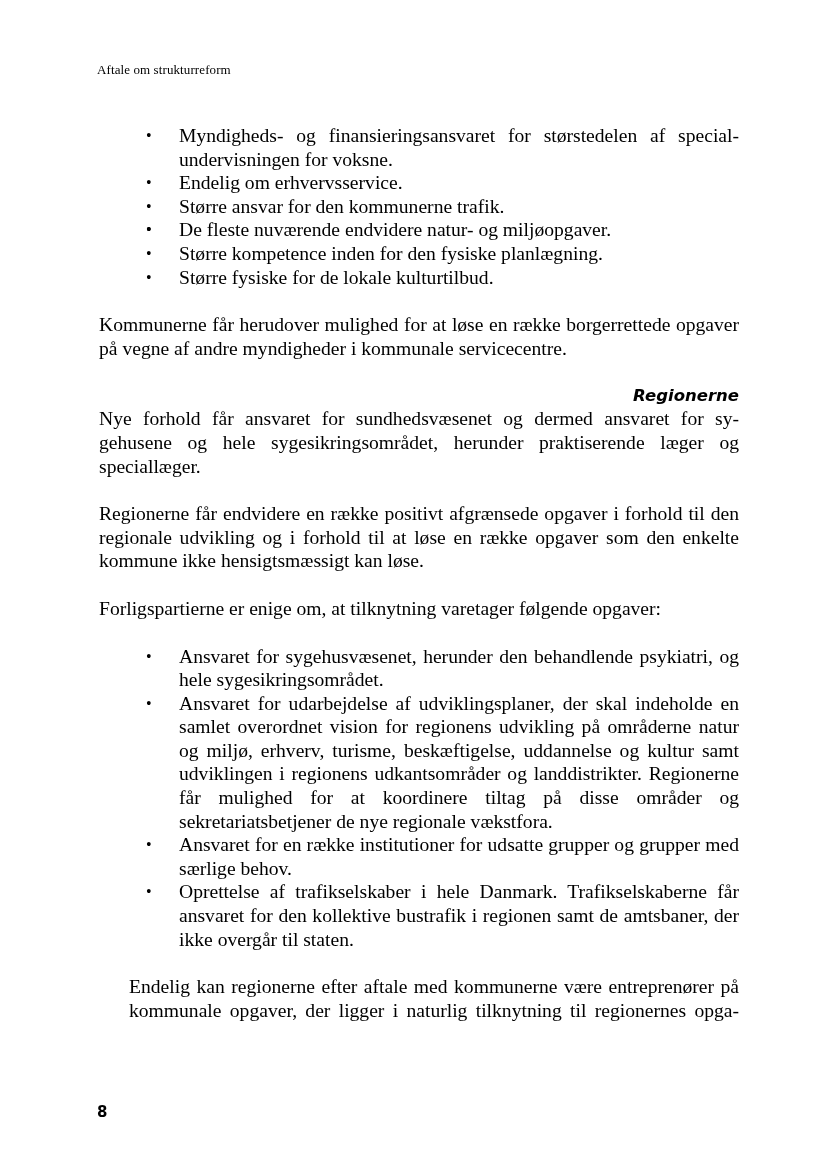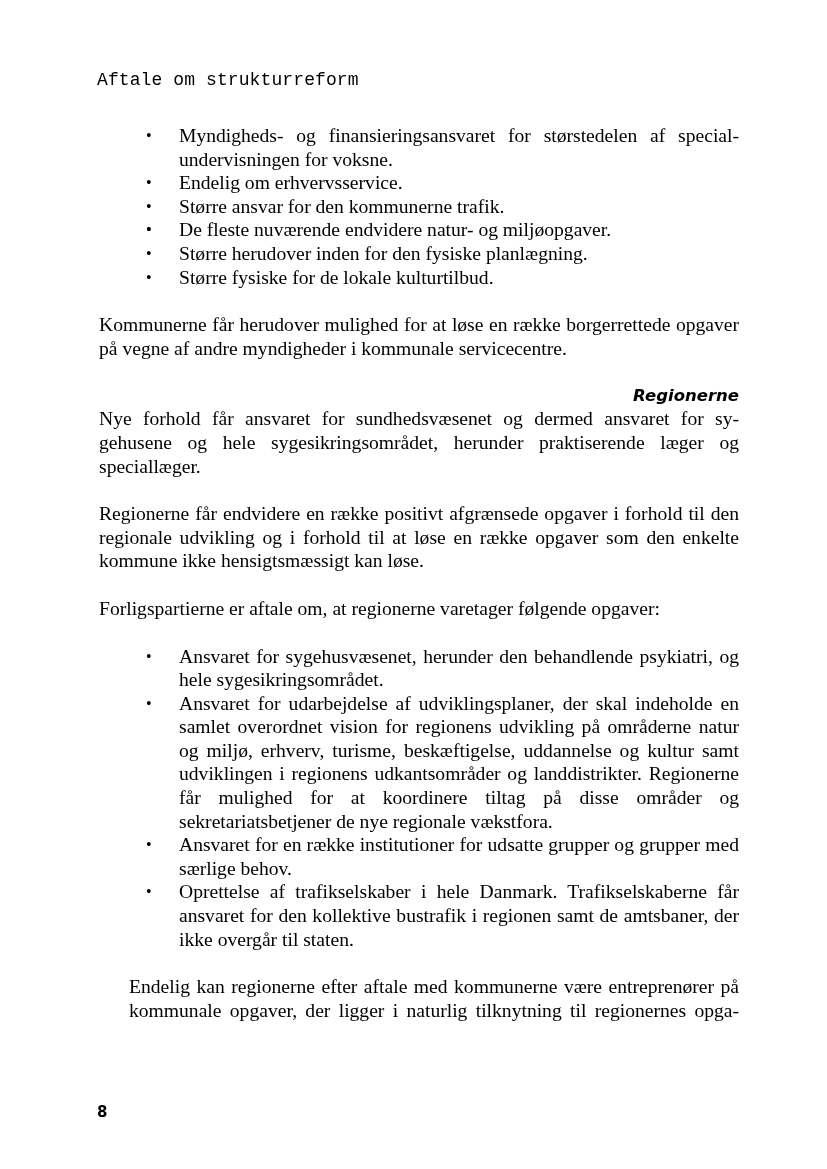--- a/index.html
+++ b/index.html
@@ -4,7 +4,7 @@
 <style>
   html, body { margin: 0; padding: 0; background: #ffffff; }
   body { width: 827px; height: 1169px; position: relative; overflow: hidden; color: #000; }
-  .header { position: absolute; left: 97px; top: 70px; font-family: Liberation Mono, monospace; font-size: 18px; letter-spacing: 0.1px; }
+  .header { position: absolute; left: 97px; top: 62px; font-family: Liberation Serif, serif; font-size: 13px; letter-spacing: 0.1px; }
   .content { position: absolute; left: 99px; top: 124px; width: 640px; font-family: "Liberation Serif", serif; font-size: 19.6px; line-height: 23.6px; }
   ul.bullets { list-style: none; margin: 0; padding: 0 0 0 80px; }
   ul.bullets li { position: relative; text-align: justify; }

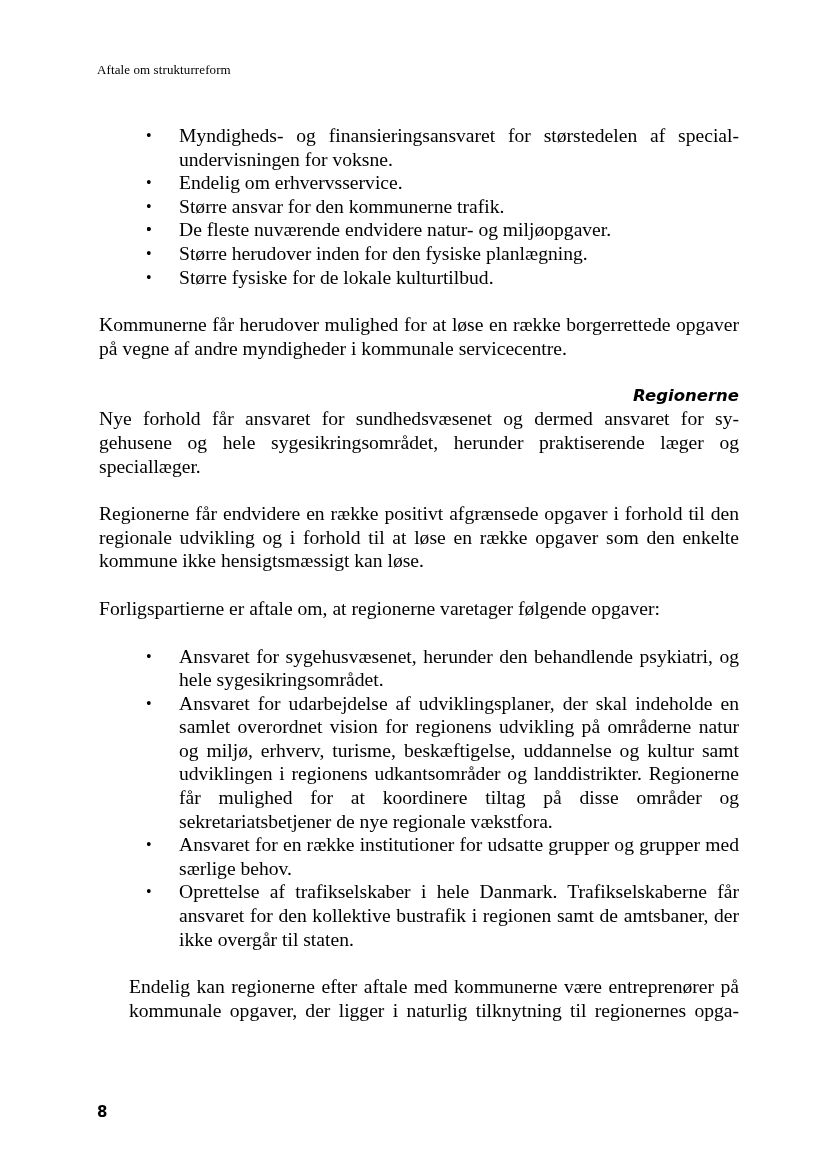--- a/index.html
+++ b/index.html
@@ -27,7 +27,7 @@
     <li><span class="bullet">•</span><span>Større ansvar for den kommunerne trafik.</span></li>
     <li><span class="bullet">•</span></li>
     <li><span class="bullet">•</span><span>De fleste nuværende endvidere natur- og miljøopgaver.</span></li>
-    <li><span class="bullet">•</span><span>Større herudover inden for den fysiske planlægning.</span></li>
+    <li><span class="bullet">•</span><span>Større kompetence inden for den fysiske planlægning.</span></li>
     <li><span class="bullet">•</span><span>Større fysiske for de lokale kulturtilbud.</span></li>
   </ul>
   <div class="gap"></div>

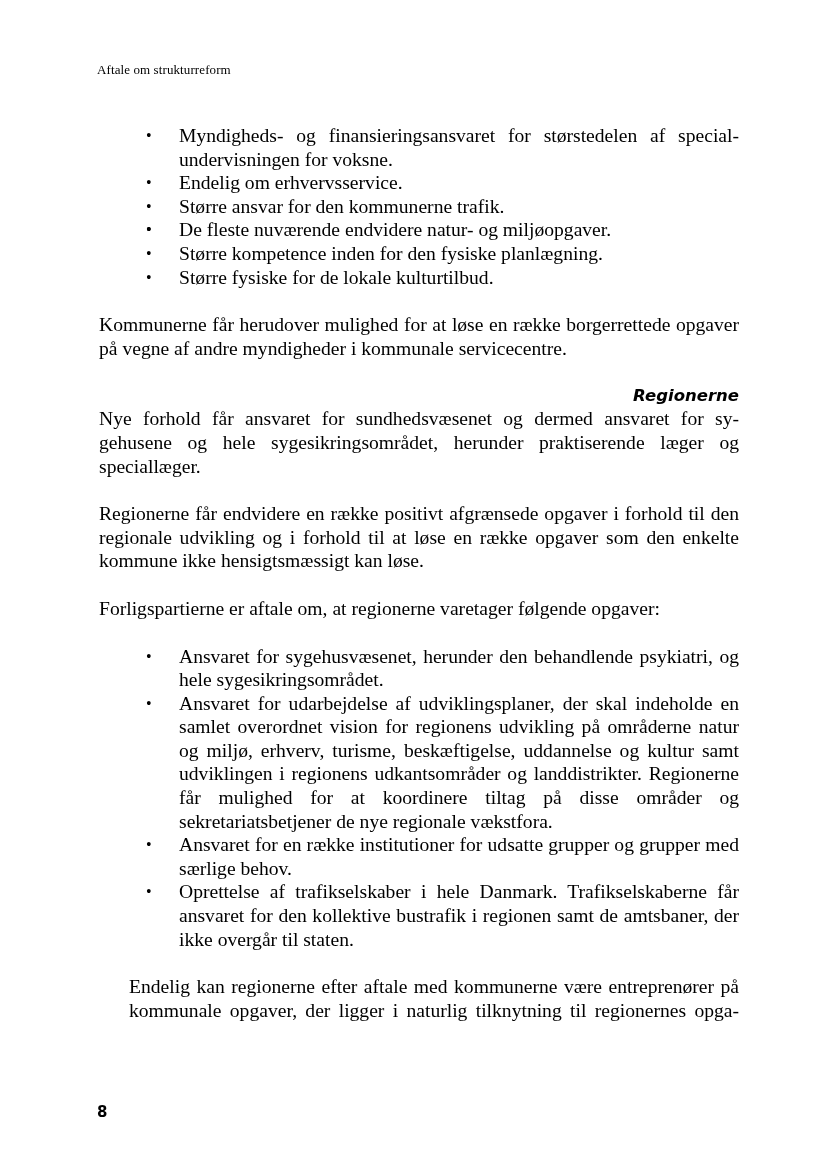--- a/index.html
+++ b/index.html
@@ -38,7 +38,7 @@
   <div class="gap"></div>
   <p>Regionerne får endvidere en række positivt afgrænsede opgaver i forhold til den regionale udvikling og i forhold til at løse en række opgaver som den enkelte kommune ikke hensigtsmæssigt kan løse.</p>
   <div class="gap"></div>
-  <p>Forligspartierne er aftale om, at regionerne varetager følgende opgaver:</p>
+  <p>Forligspartierne er enige om, at tilknytning varetager følgende opgaver:</p>
   <div class="gap"></div>
   <ul class="bullets">
     <li><span class="bullet">•</span><span>Ansvaret for sygehusvæsenet, herunder den behandlende psykiatri, og hele sygesikringsområdet.</span></li>

